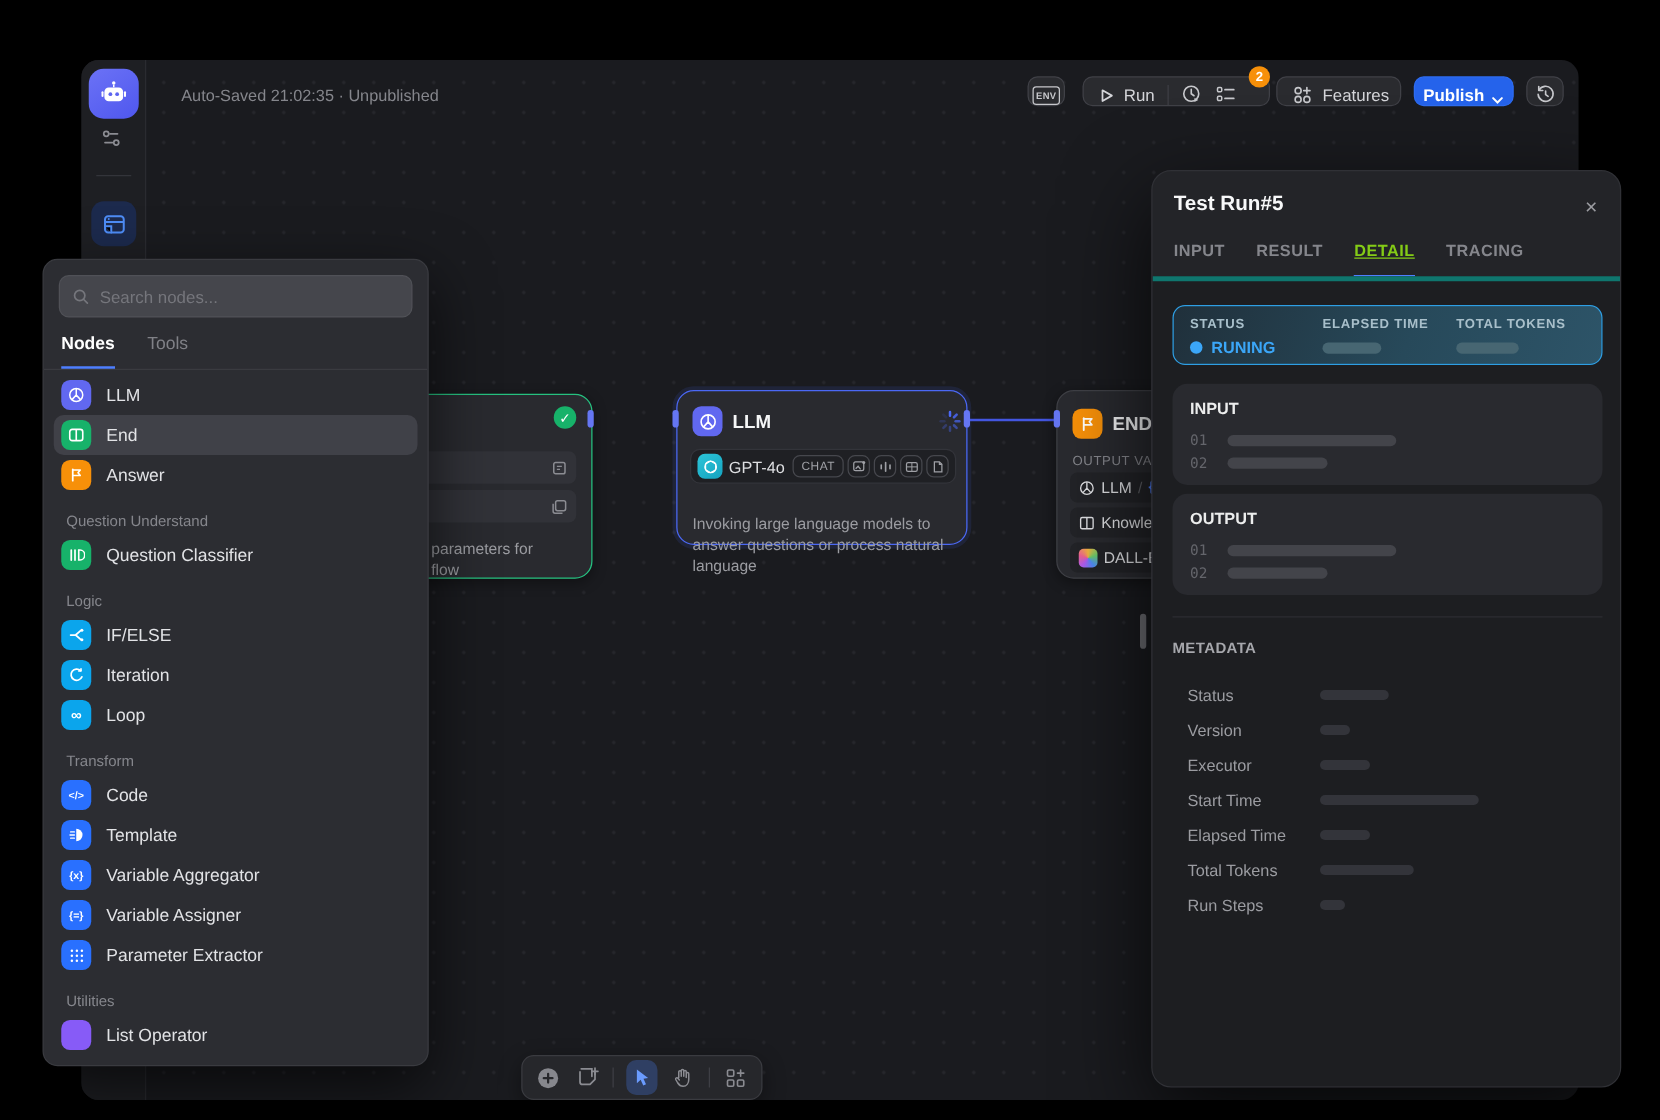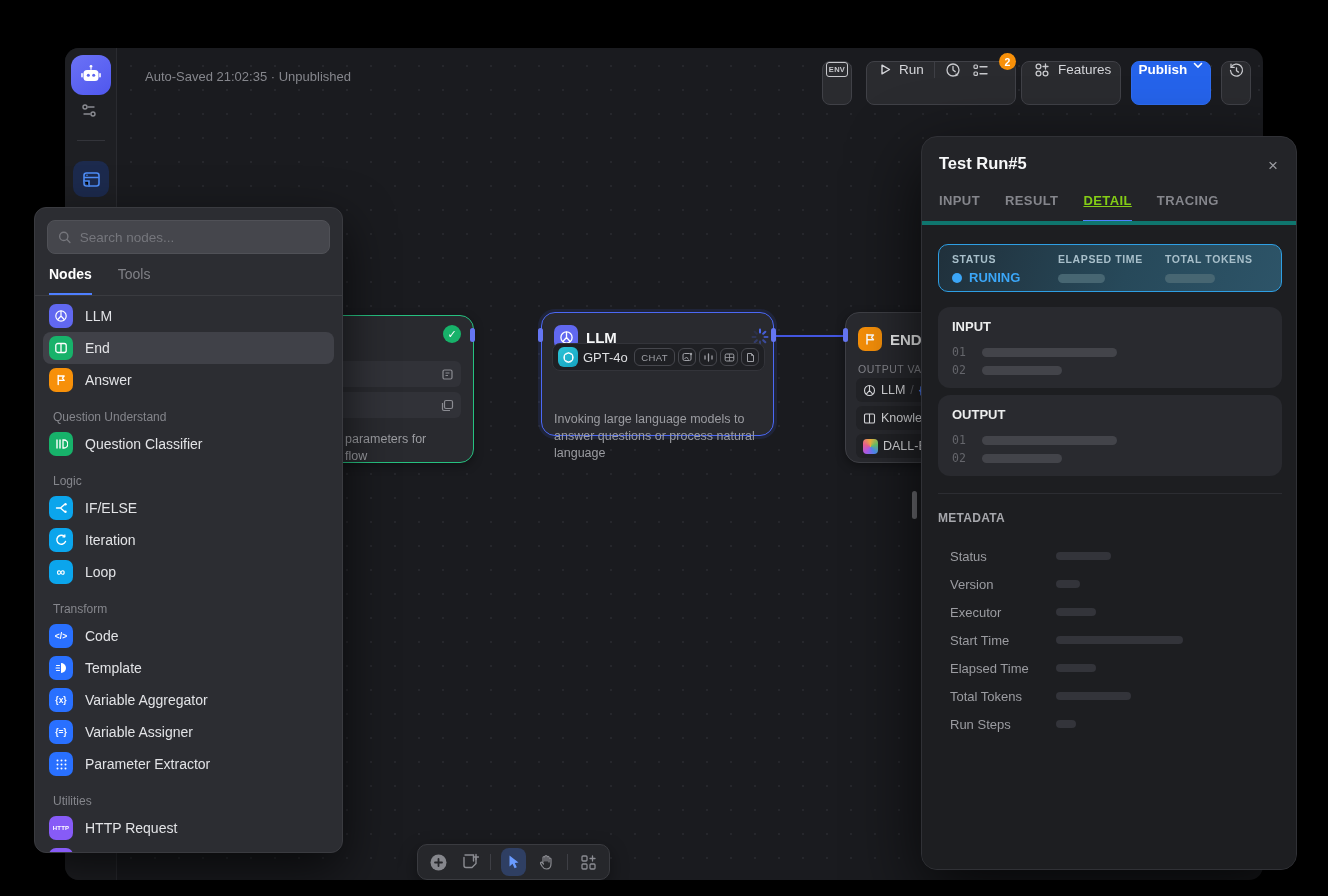--- a/index.html
+++ b/index.html
@@ -23,8 +23,8 @@
 
   
   .autosave { left:80px; top:21px; font-size:13px; color:#85868c; }
-  .tb-btn { height:44px; background:#2a2b2f; border:1px solid #404147; border-radius:8px;
-    display:flex; align-items:flex-start; color:#d4d5d9; font-size:13.5px; }
+  .tb-btn { height:24px; background:#2a2b2f; border:1px solid #404147; border-radius:8px;
+    display:flex; align-items:flex-end; color:#d4d5d9; font-size:13.5px; }
   .env-box { font-size:7.5px; font-weight:bold; color:#c7c8cc; border:1.3px solid #c7c8cc; border-radius:3px; padding:2px 2px; letter-spacing:.3px; }
   .tb-sep { width:1px; height:16px; background:#3e3f45; }
   .badge { position:absolute; width:17px; height:17px; border-radius:50%; background:#f79009; color:#fff;

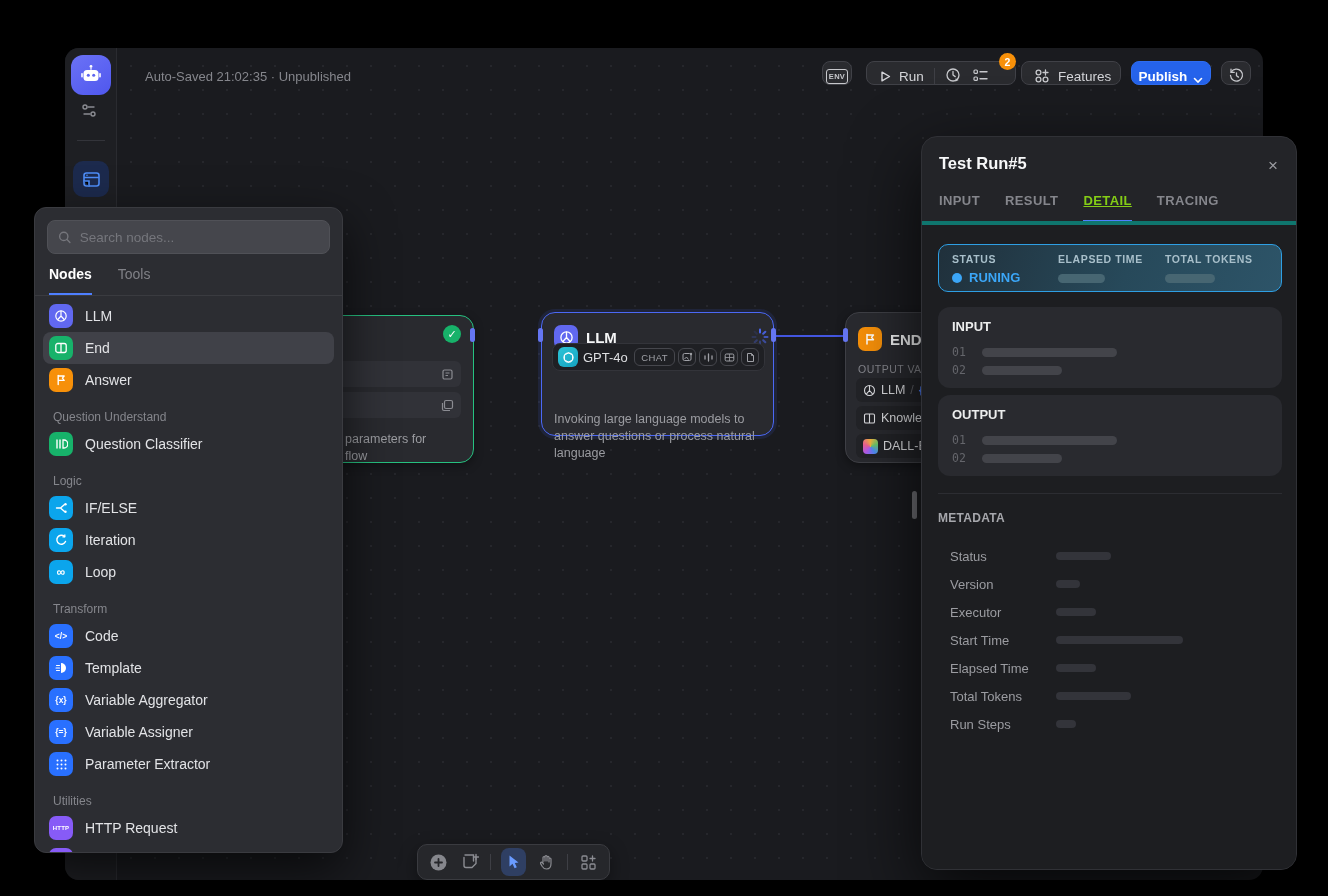--- a/index.html
+++ b/index.html
@@ -214,7 +214,7 @@
         </g>
       </svg>
     </div>
-    <div class="abs chip" style="left:10px;top:30px;width:213px;height:28px;background:#1f2024;border:1px solid #33343a;border-radius:8px;padding:0 5px">
+    <div class="abs chip" style="left:10px;top:46px;width:213px;height:28px;background:#1f2024;border:1px solid #33343a;border-radius:8px;padding:0 5px">
       <span style="width:20px;height:20px;border-radius:6px;background:linear-gradient(145deg,#2cc5d8,#15a3c0);display:flex;align-items:center;justify-content:center;flex:none">
         <svg width="13" height="13" viewBox="0 0 13 13">
             <circle cx="6.5" cy="6.5" r="4.6" fill="none" stroke="#fff" stroke-width="1.1"></circle>

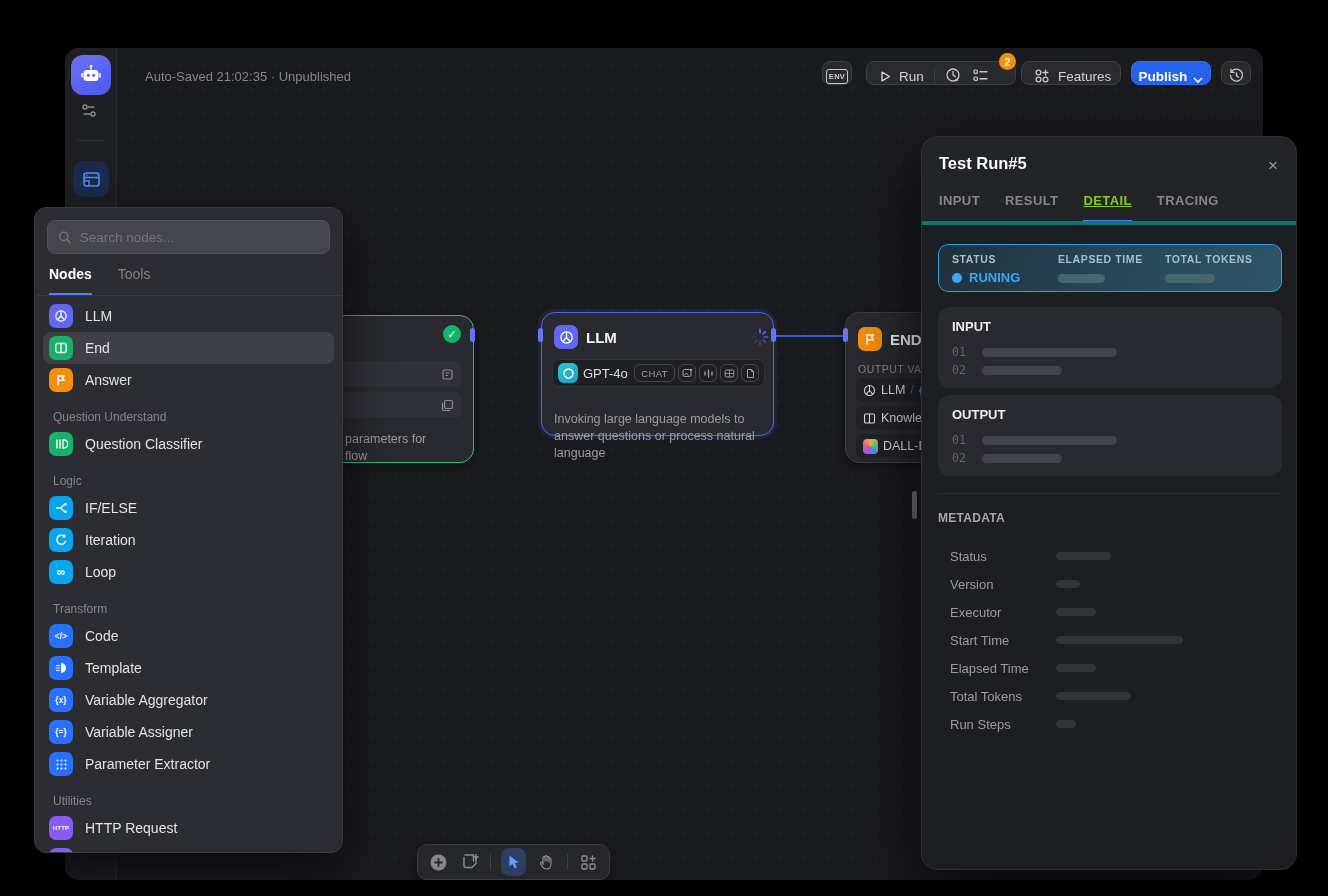--- a/index.html
+++ b/index.html
@@ -483,12 +483,6 @@
 
     <div class="np-sec">Utilities</div>
     <div class="np-item">
-      <span class="ni ic-purple">
-          <span style="font-size:6px;letter-spacing:.2px">HTTP</span>
-        </span>
-      <span>HTTP Request</span>
-    </div>
-    <div class="np-item">
       <span class="ni ic-purple"></span>
       <span>List Operator</span>
     </div>

